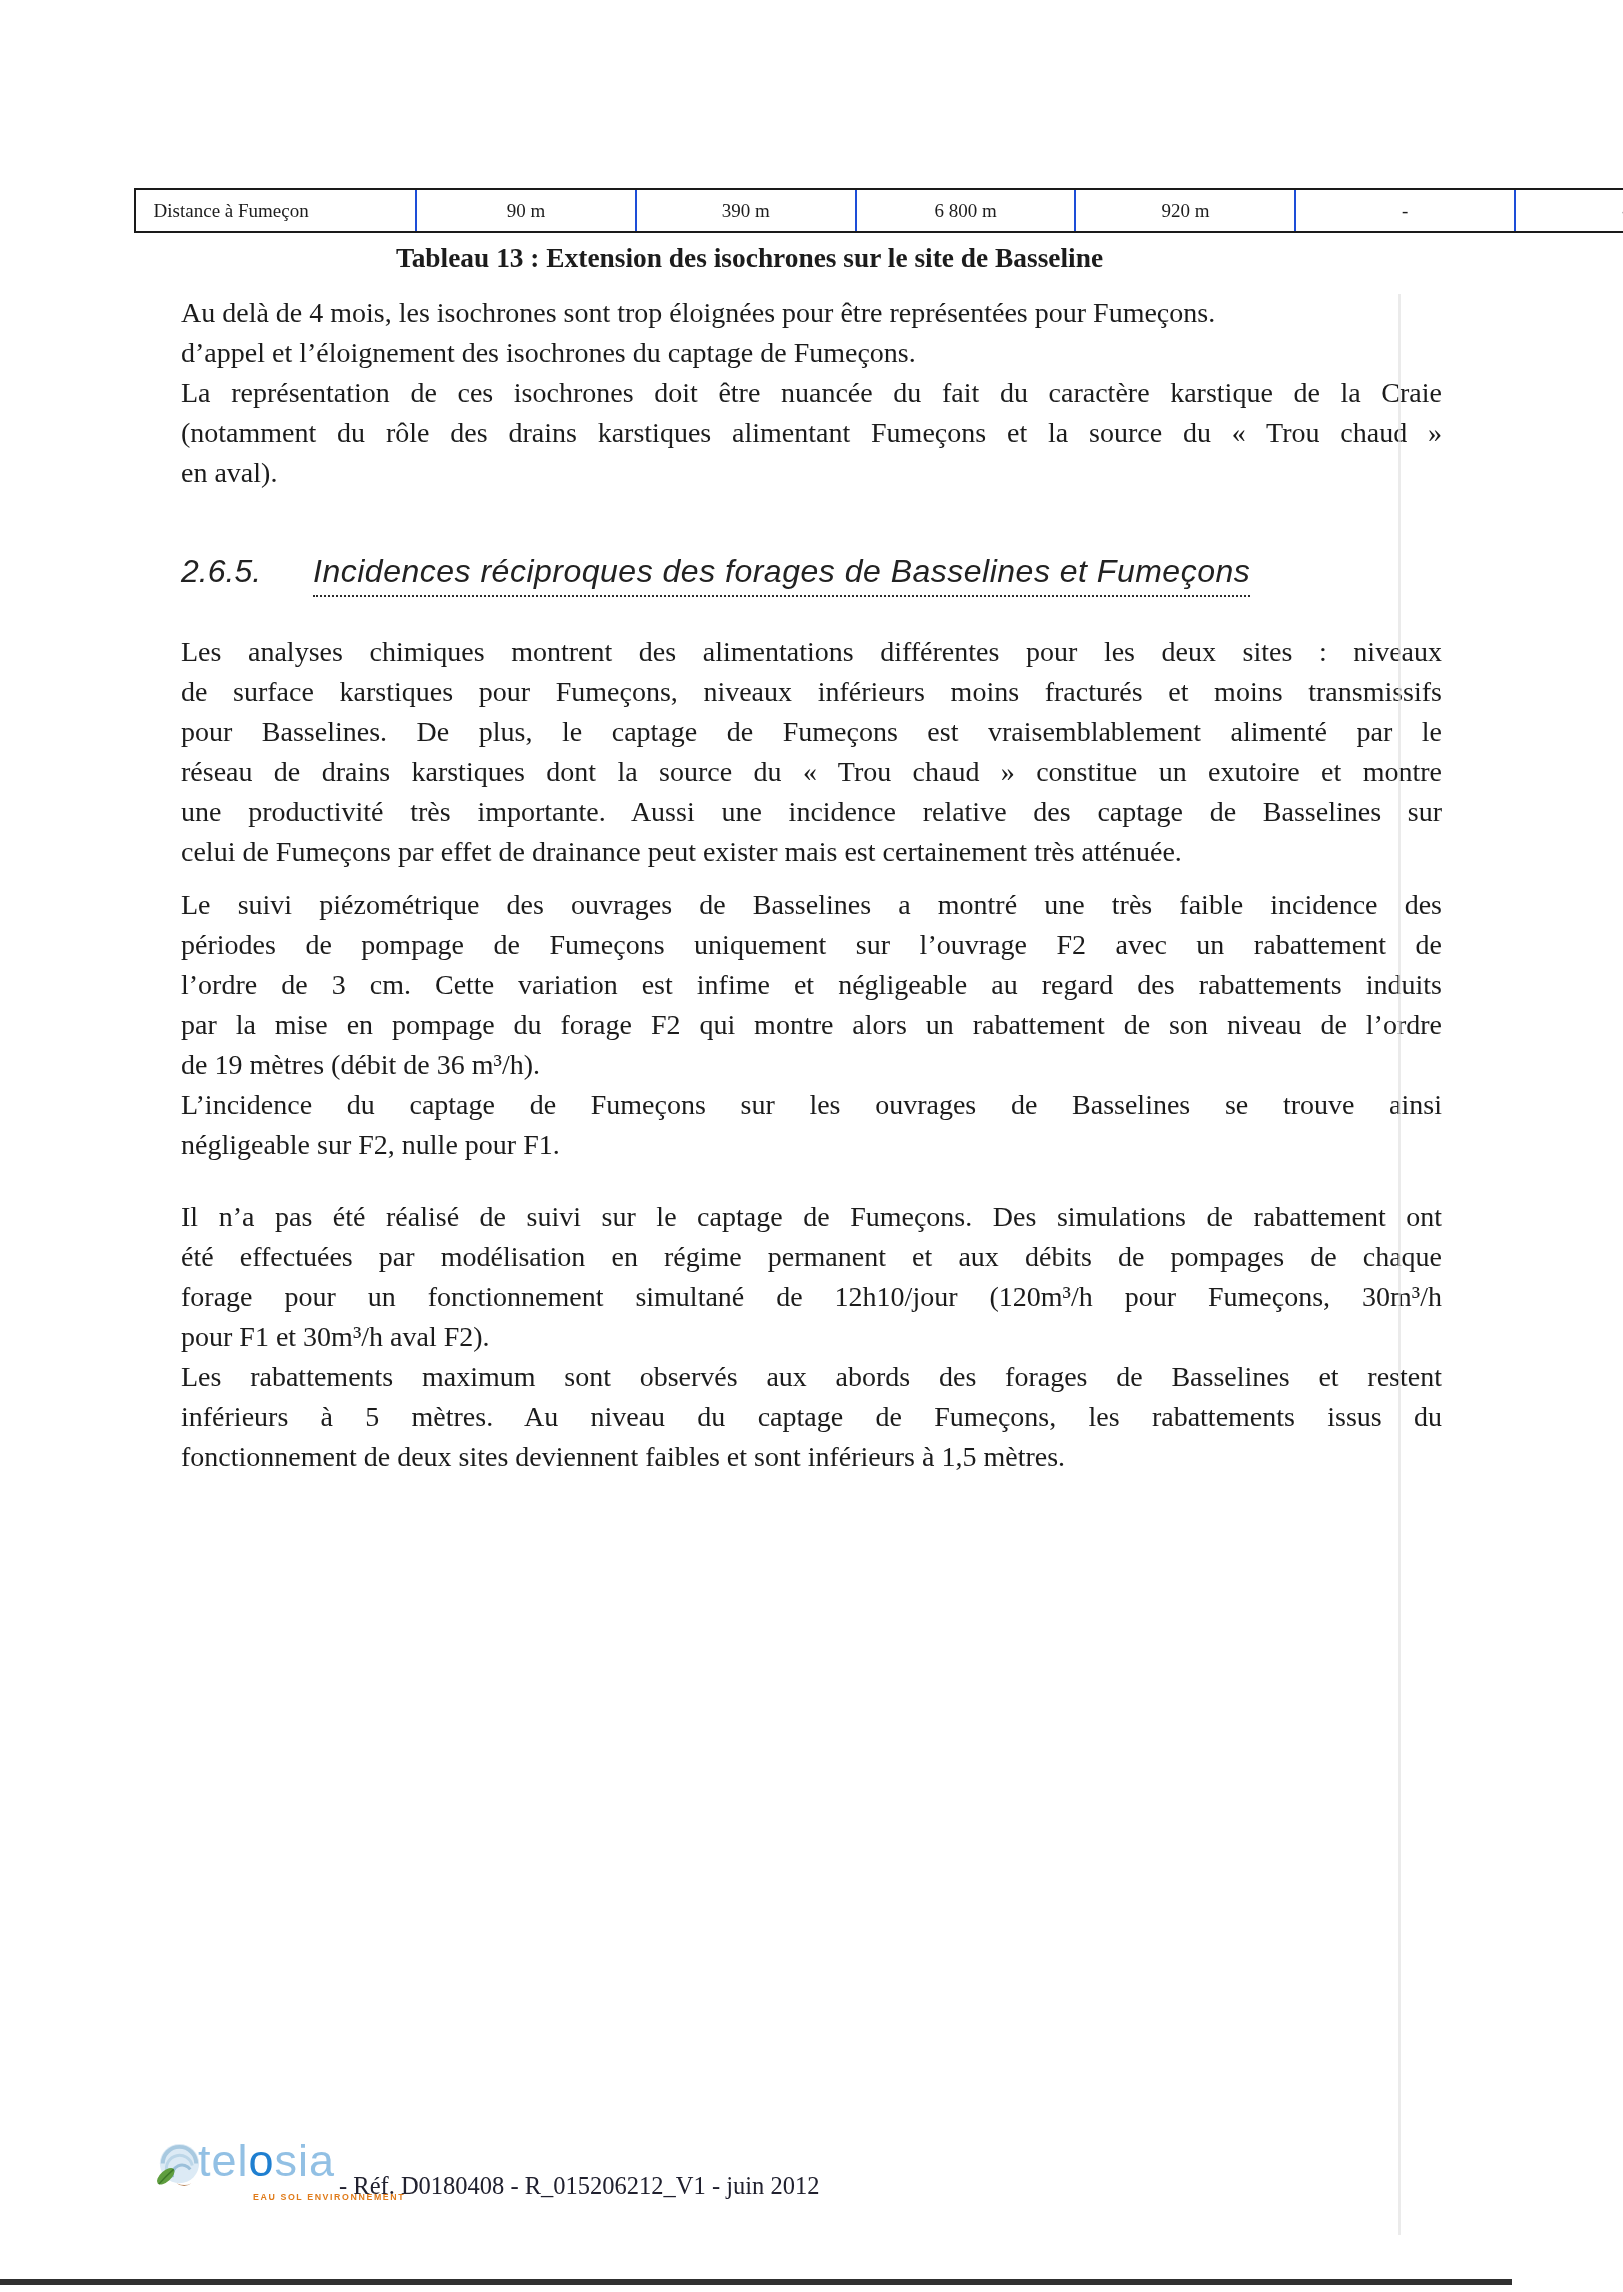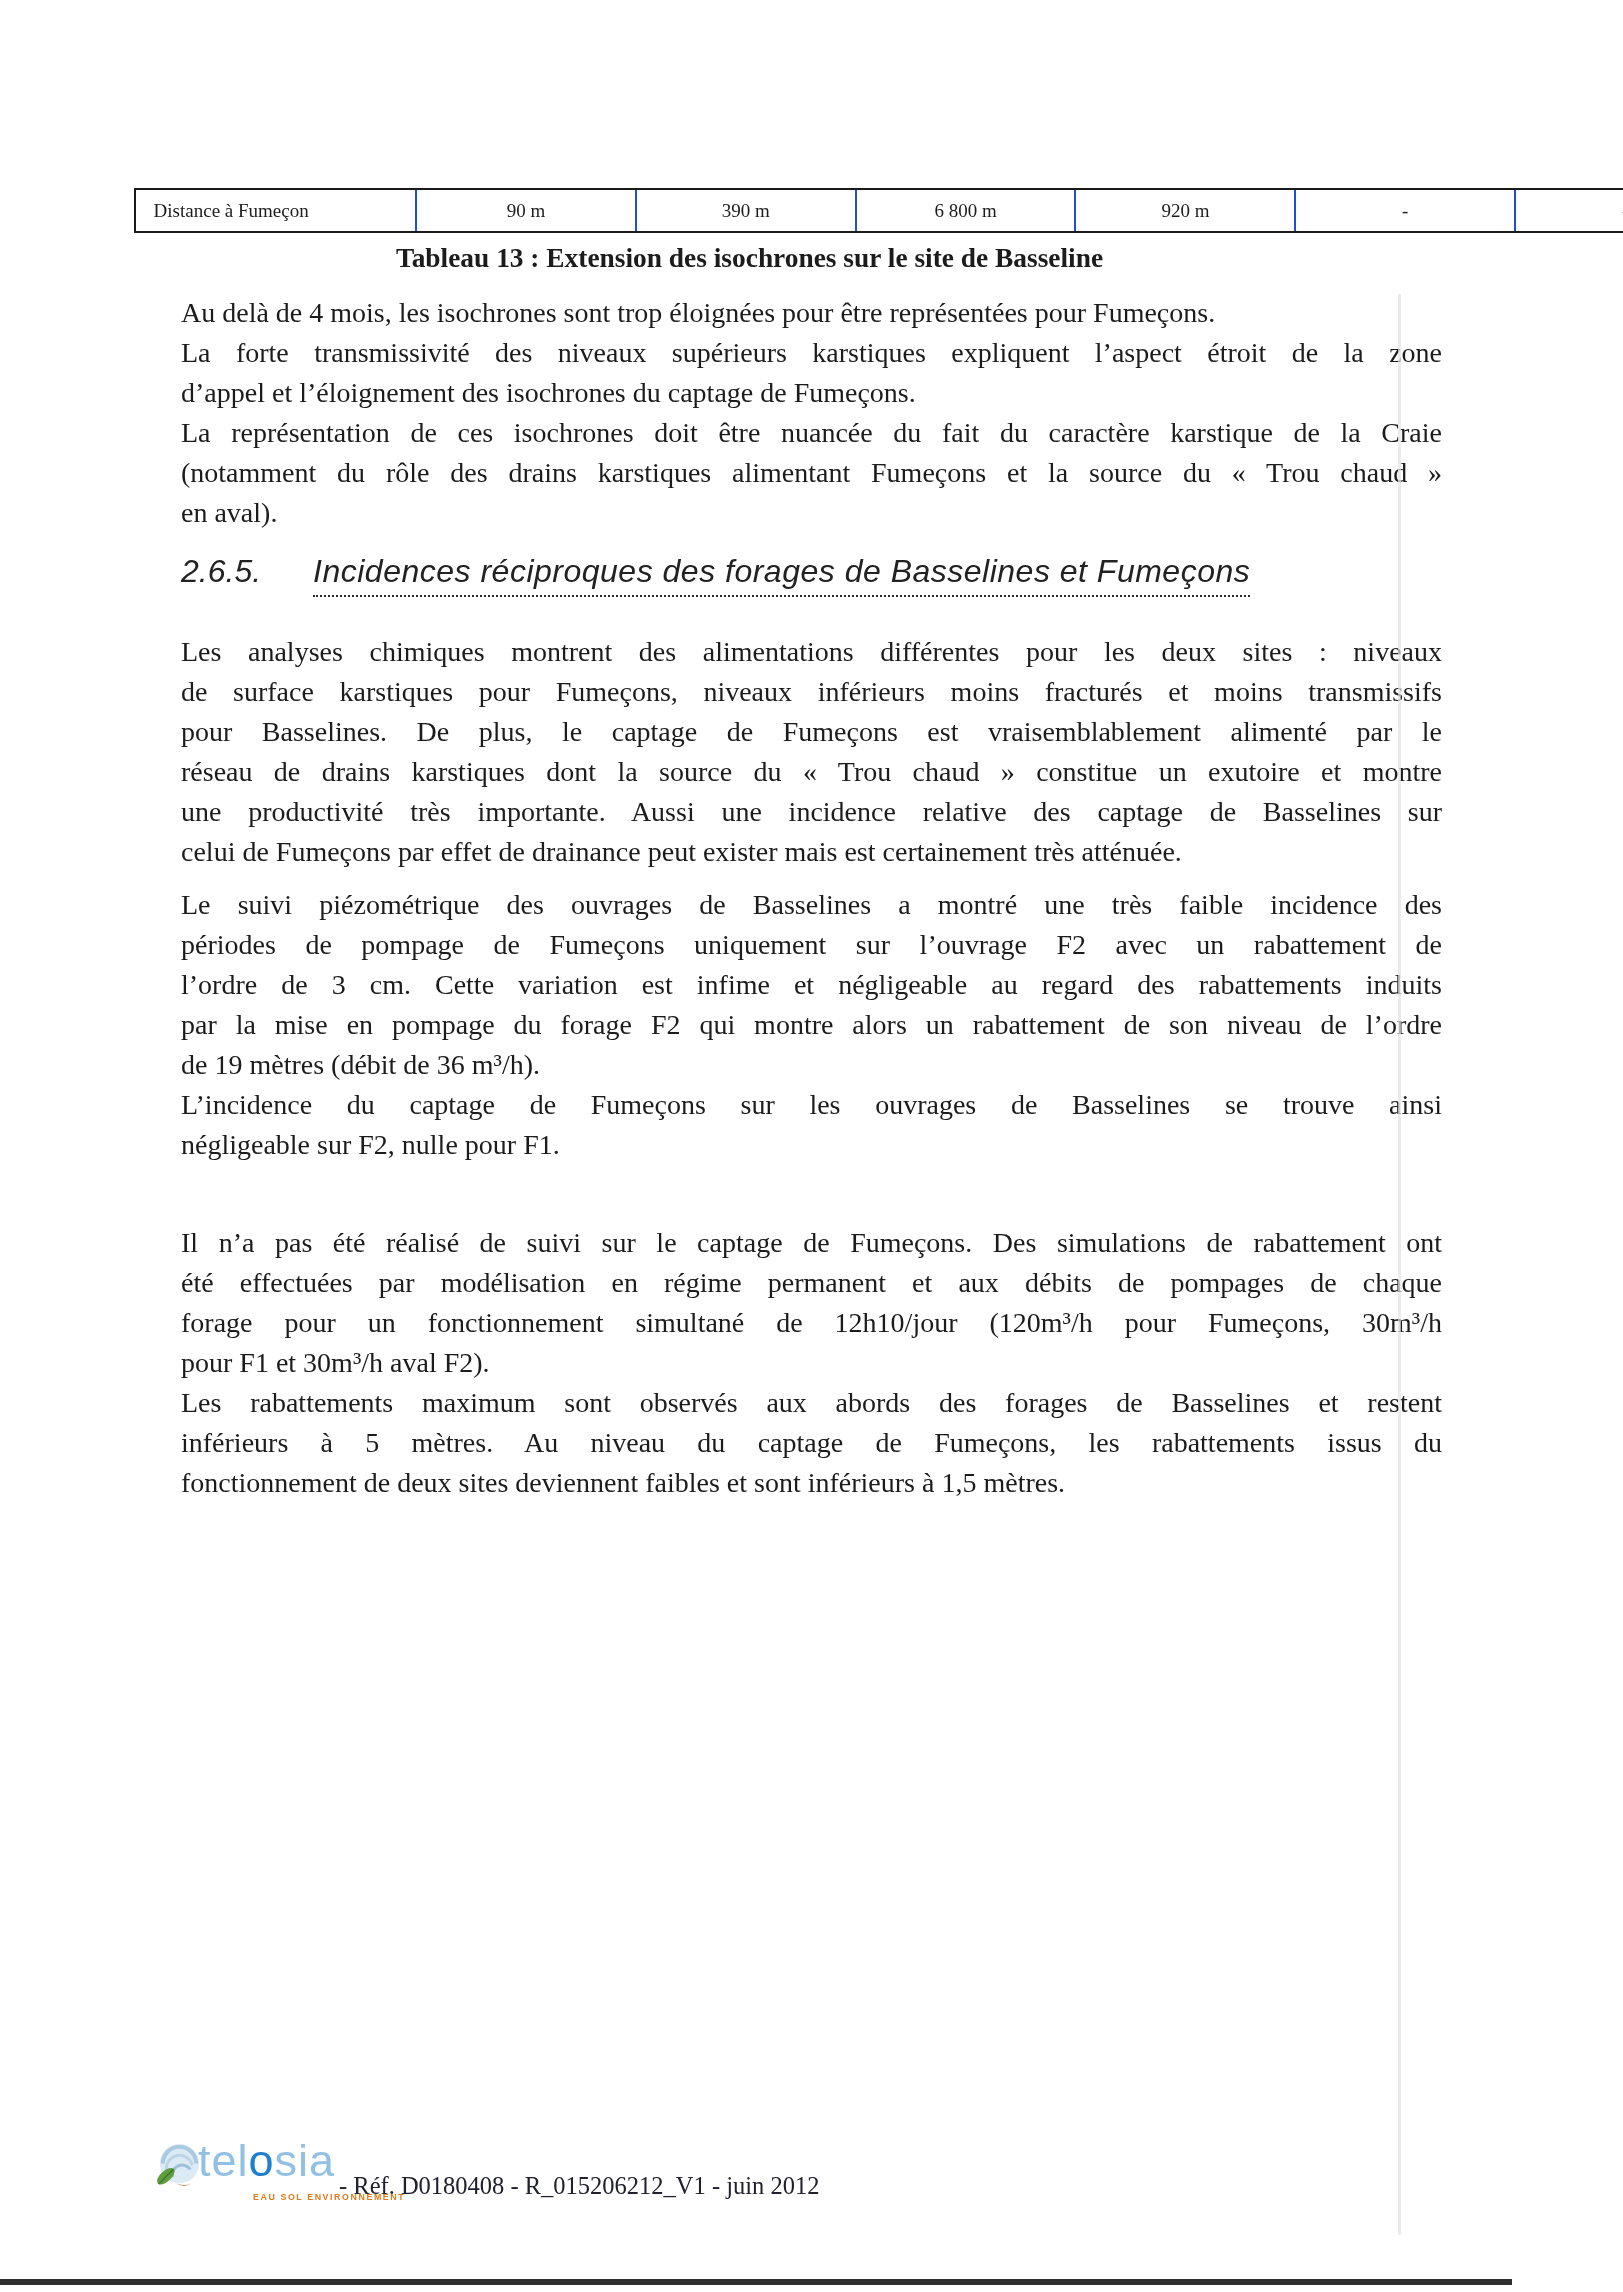--- a/index.html
+++ b/index.html
@@ -110,7 +110,6 @@
 
   <div class="para" id="p1">
       <div class="line">Au delà de 4 mois, les isochrones sont trop éloignées pour être représentées pour Fumeçons.</div>
-      <div class="line just">La forte transmissivité des niveaux supérieurs karstiques expliquent l’aspect étroit de la zone</div>
       <div class="line">d’appel et l’éloignement des isochrones du captage de Fumeçons.</div>
       <div class="line just">La représentation de ces isochrones doit être nuancée du fait du caractère karstique de la Craie</div>
       <div class="line just">(notamment du rôle des drains karstiques alimentant Fumeçons et la source du « Trou chaud »</div>

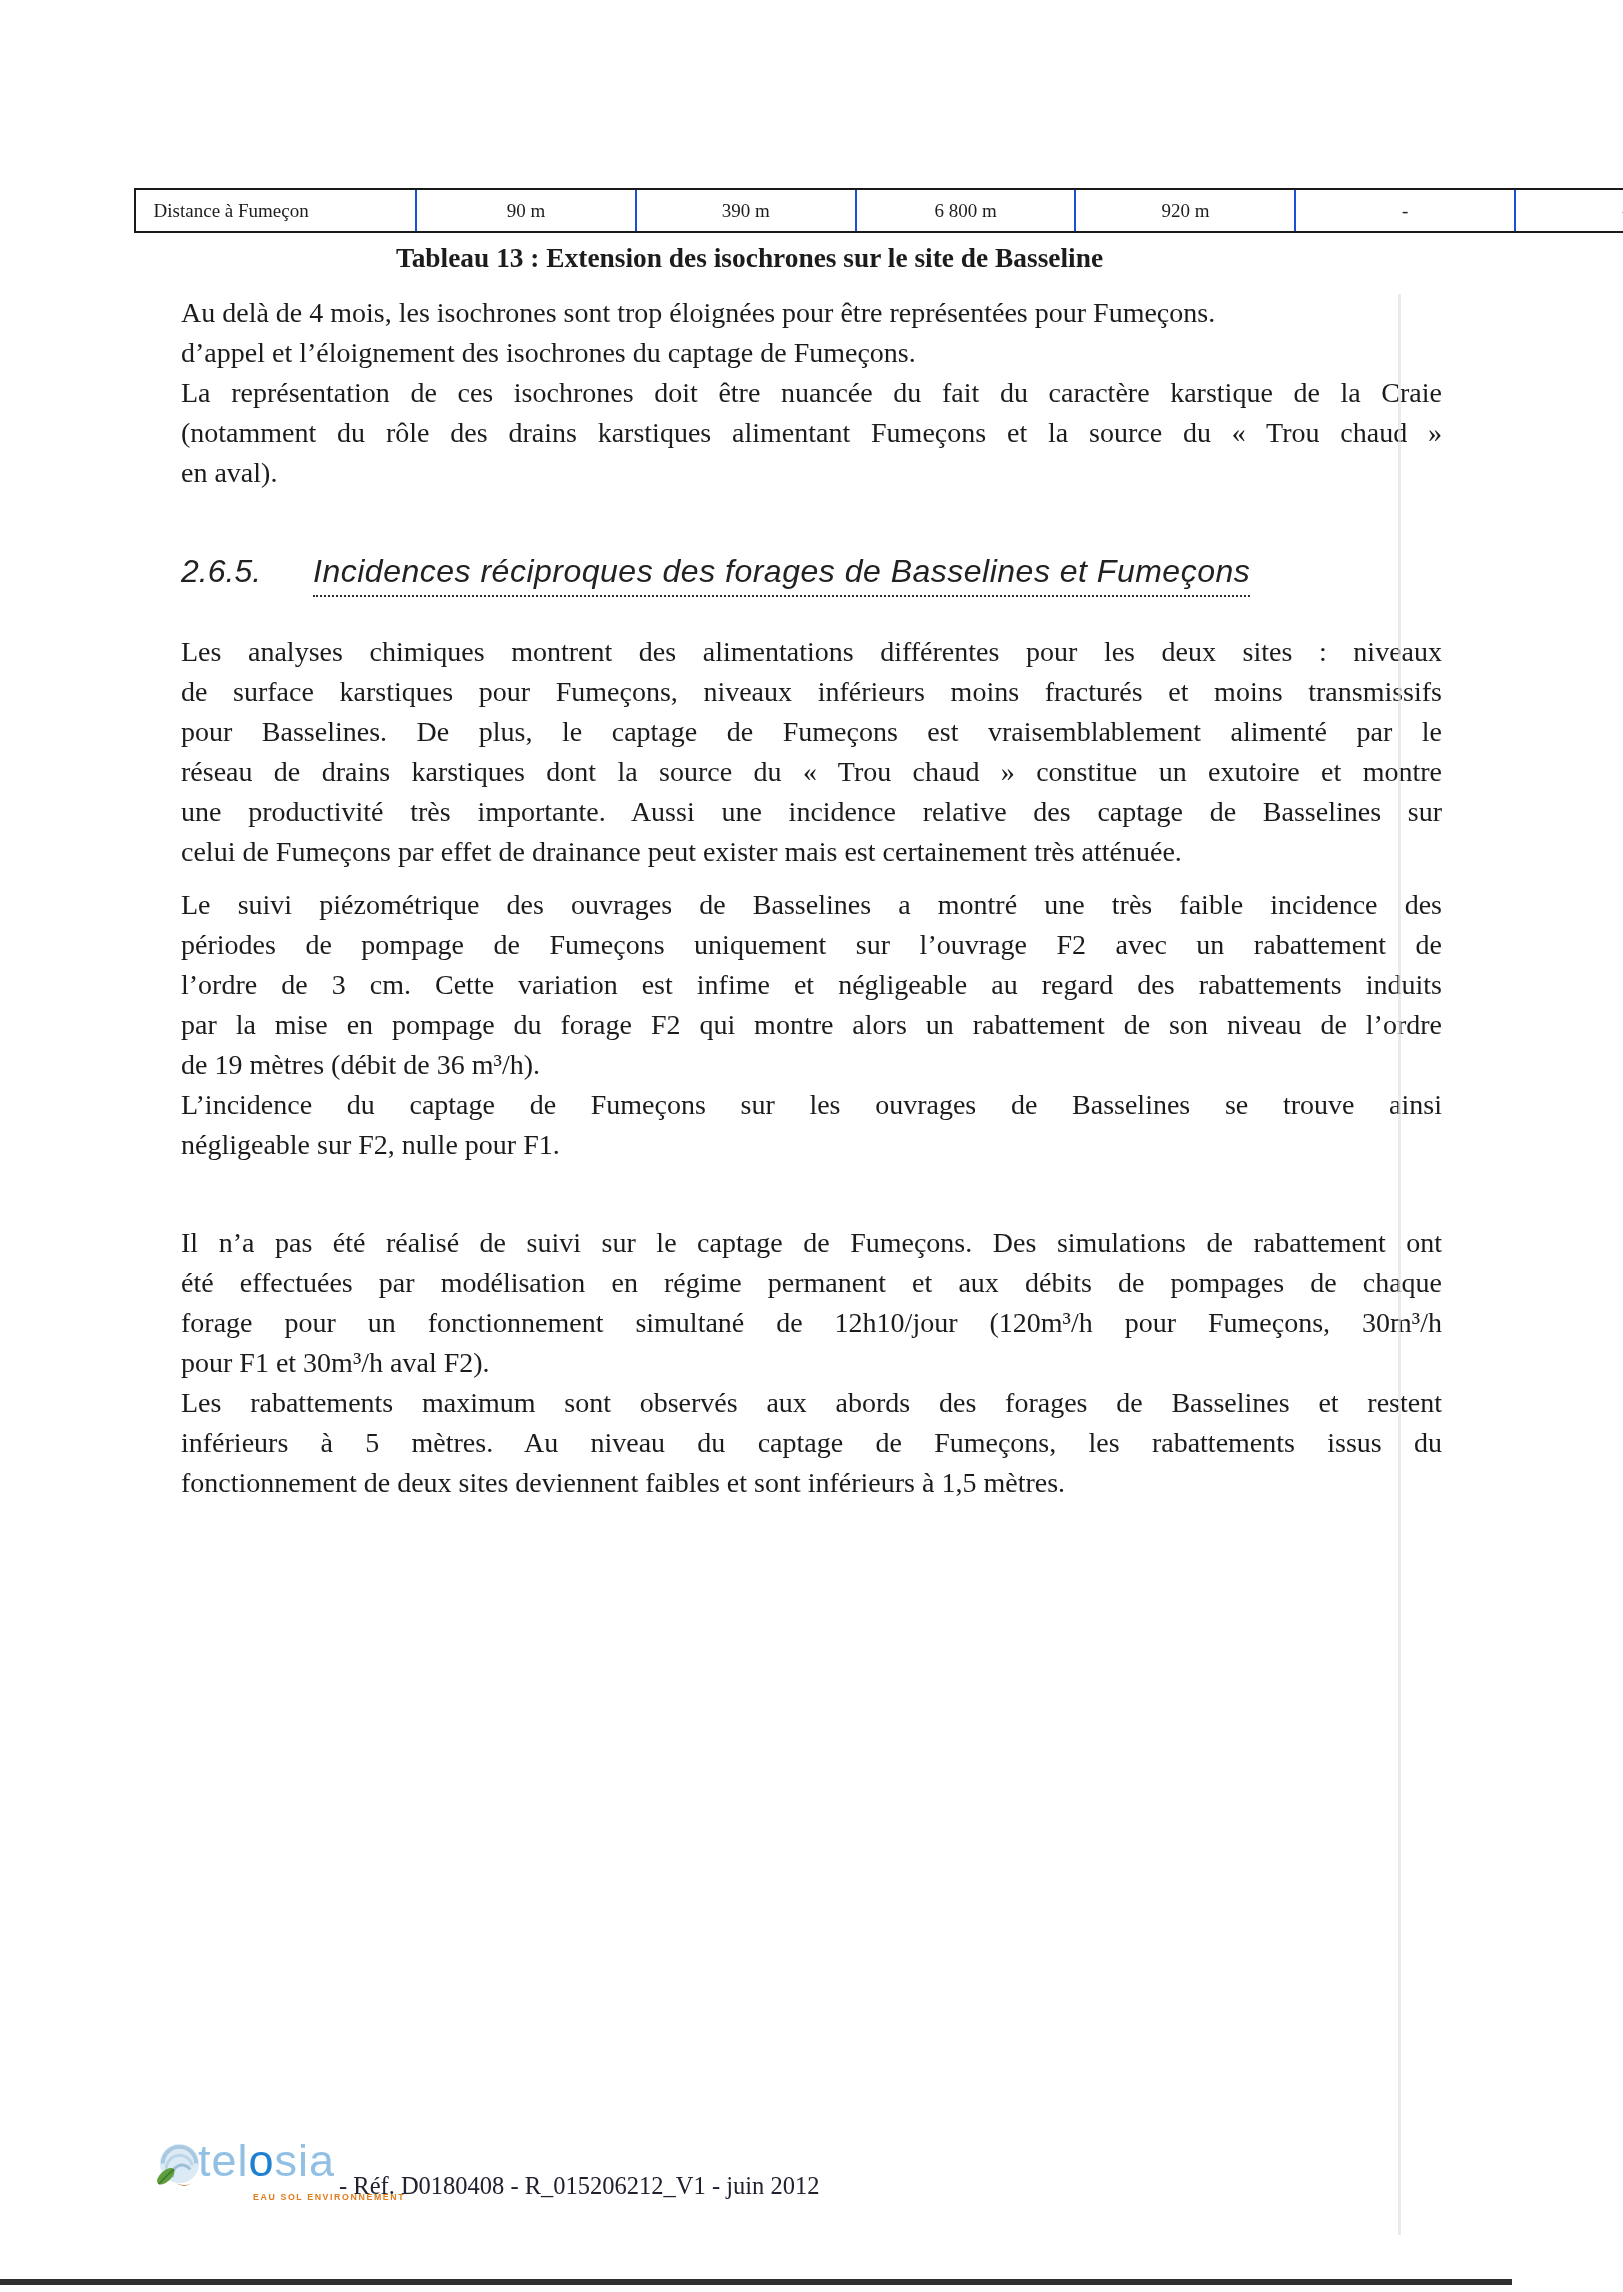--- a/index.html
+++ b/index.html
@@ -44,7 +44,7 @@
   #p1 { top:293px; }
   #p2 { top:632px; }
   #p3 { top:885px; }
-  #p4 { top:1197px;margin-top:26px; }
+  #p4 { top:1197px; }
   .line { text-align:justify; text-align-last:left; }
   .line.just { text-align-last:justify; }
 

